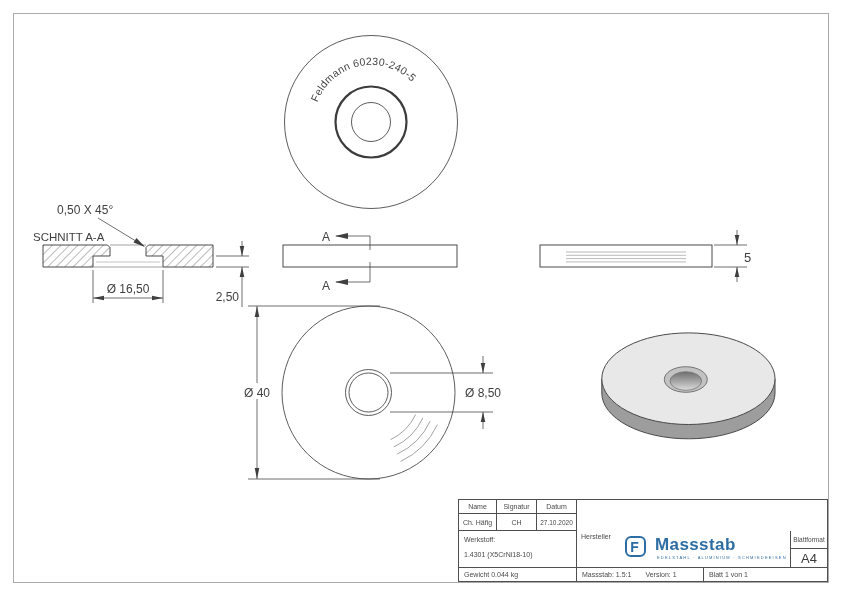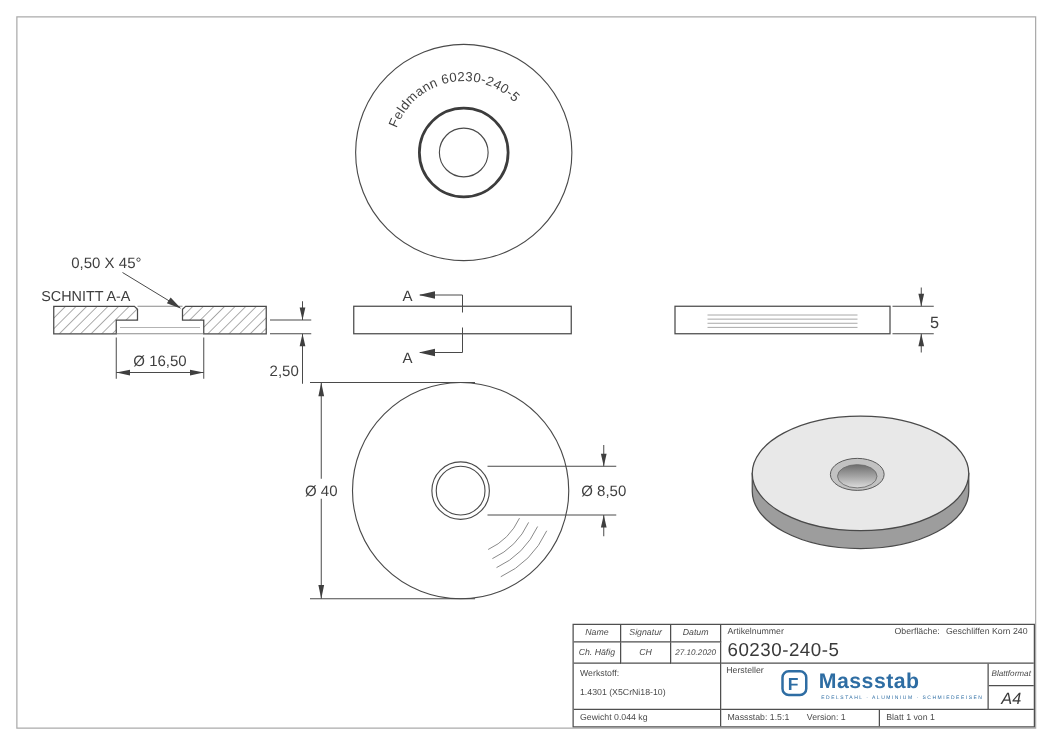--- a/index.html
+++ b/index.html
@@ -175,14 +175,6 @@
   <div class="cell ctr br bb" style="left:38px;top:14px;width:40px;height:17px;">CH</div>
   <div class="cell ctr br bb" style="left:78px;top:14px;width:40px;height:17px;font-size:6.5px;">27.10.2020</div>
 
-  <div class="cell bb" style="left:118px;top:0;width:250px;height:31px;">
-    <span class="article-lbl">Artikelnummer</span>
-    <span class="surface">
-      <span>Oberfläche:</span>
-      <span>Geschliffen Korn 240</span>
-    </span>
-    <span class="article-num">60230-240-5</span>
-  </div>
 
   <div class="cell br bb" style="left:0;top:31px;width:118px;height:37px;">
     <span class="mat-lbl">Werkstoff:</span>

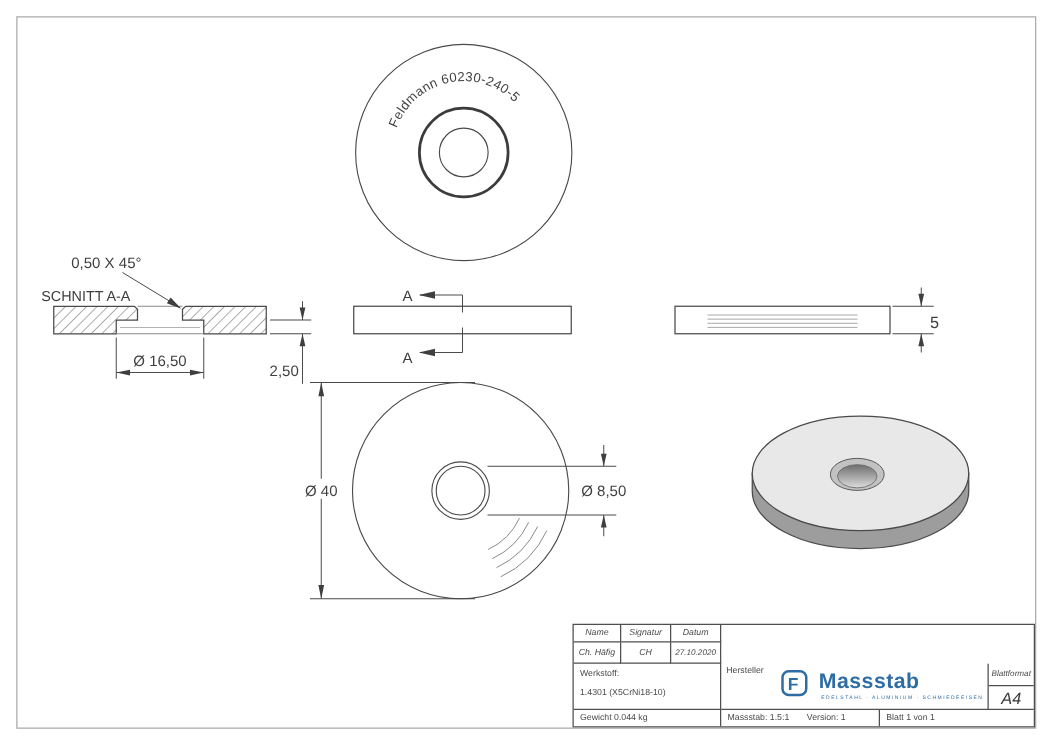--- a/index.html
+++ b/index.html
@@ -19,7 +19,7 @@
   .cell{position:absolute;box-sizing:border-box;border-color:#4f4f4f;border-style:solid;border-width:0;
     font-size:7px;color:#4a4a4a;overflow:hidden;white-space:nowrap;}
   .br{border-right-width:1px;} .bb{border-bottom-width:1px;}
-  .ctr{display:flex;align-items:center;justify-content:center;text-align:center;font-style:italic;}
+  .ctr{display:flex;align-items:center;justify-content:center;text-align:center;}
   .padl{display:flex;align-items:center;padding-left:5px;}
   .article-num{position:absolute;left:5px;bottom:1px;font-size:15px;letter-spacing:.4px;color:#3a3a3a;}
   .article-lbl{position:absolute;left:5px;top:2px;font-size:7px;}

